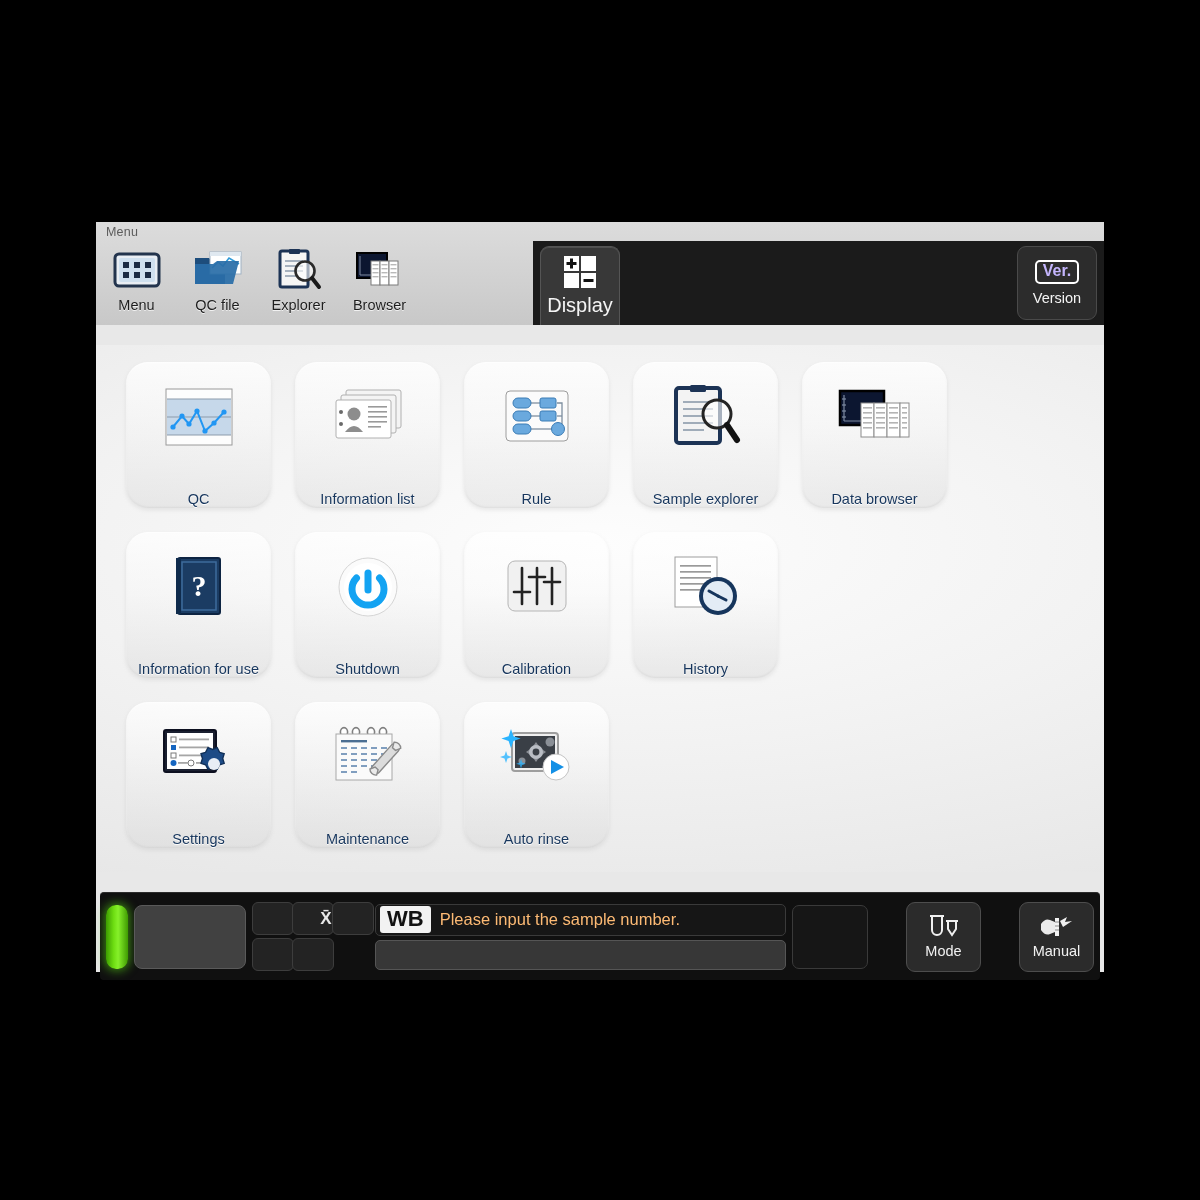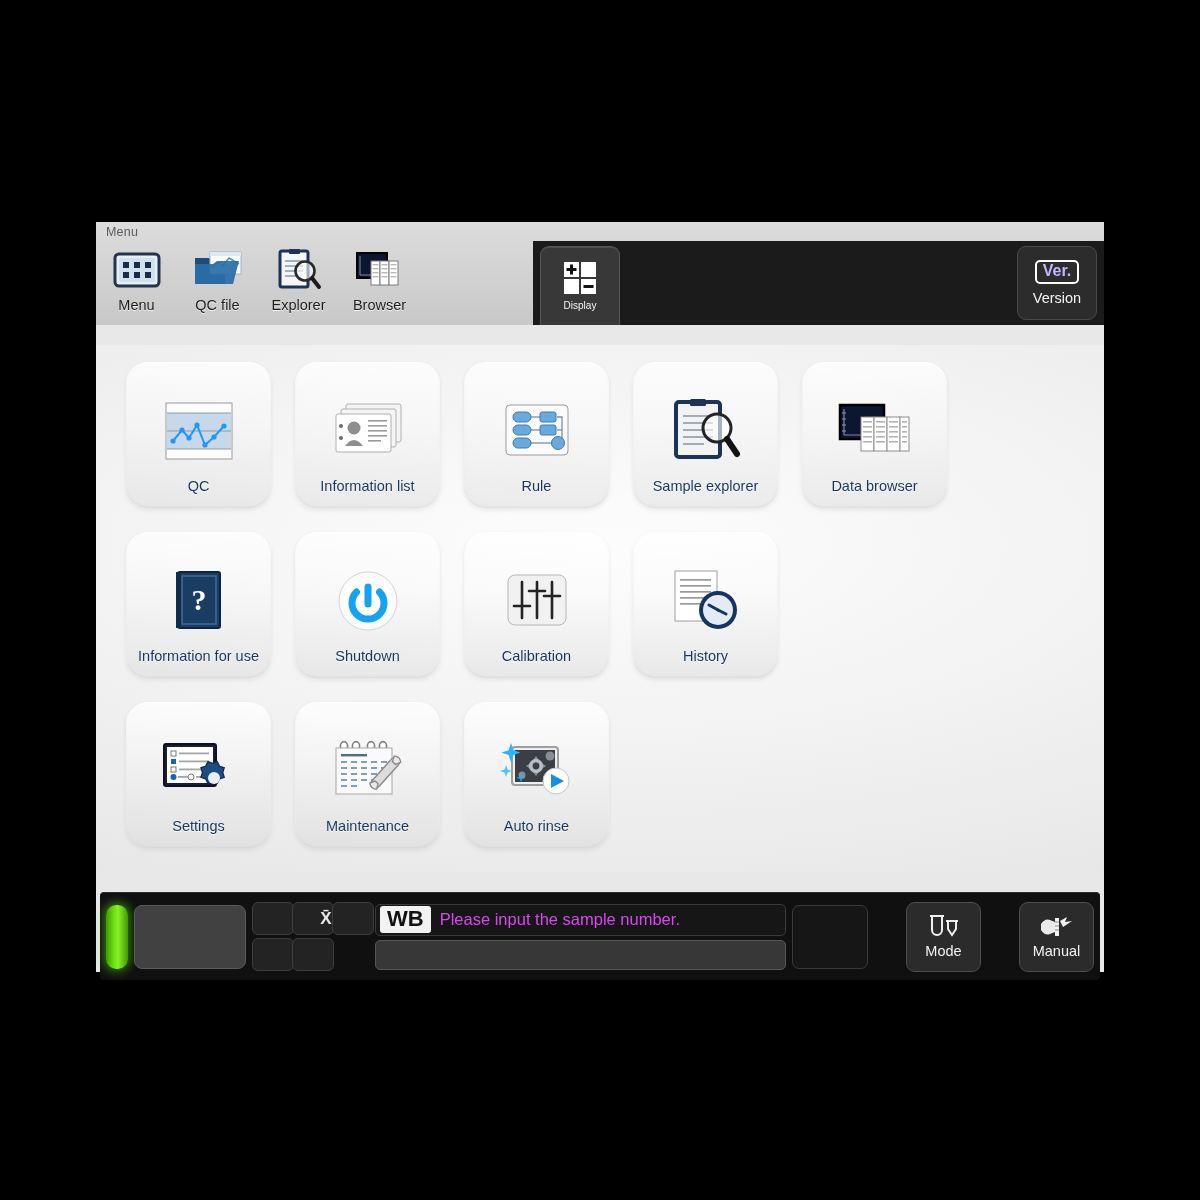--- a/index.html
+++ b/index.html
@@ -66,7 +66,7 @@
     cursor: pointer;
     box-shadow: inset 0 1px 0 rgba(255,255,255,.12);
   }
-  #tab-display .tb-label { font-size: 10px; color: #f4f4f4; margin-top: 1px; text-shadow: none;}
+  #tab-display .tb-label { font-size: 20px; color: #f4f4f4; margin-top: 1px; text-shadow: none;}
   #btn-version {
     position: absolute; right: 7px; top: 24px;
     width: 80px; height: 74px;

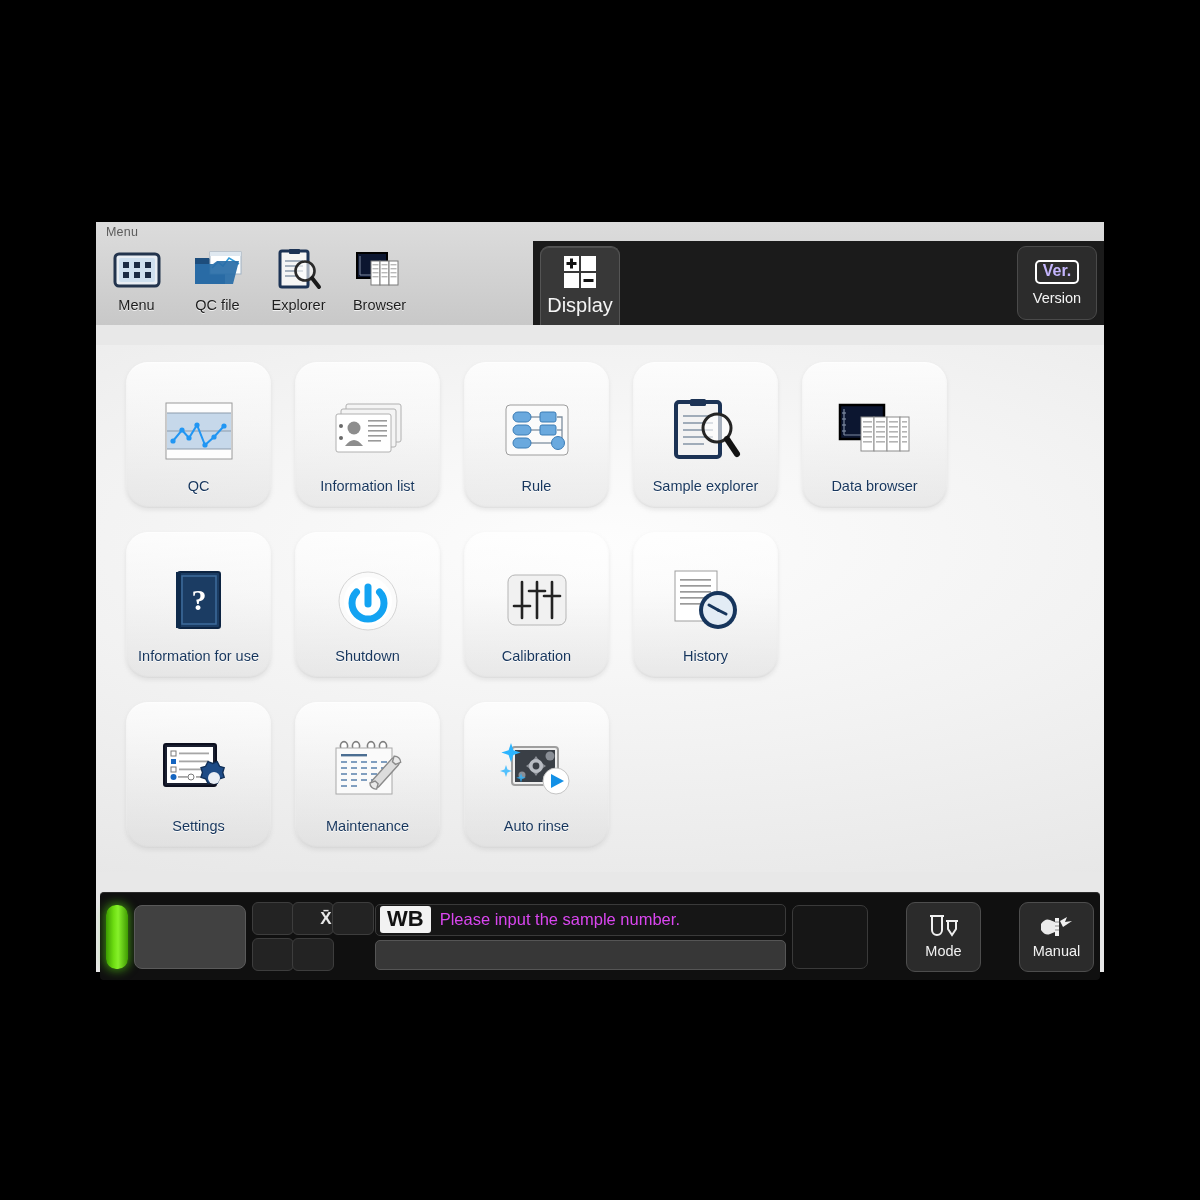--- a/index.html
+++ b/index.html
@@ -101,7 +101,7 @@
                 0 -1px 2px rgba(160,160,160,.20) inset,
                 0 2px 4px rgba(150,150,150,.18);
     display: flex; flex-direction: column;
-    align-items: center; justify-content: center;
+    align-items: center; justify-content: space-between;
     padding-top: 16px;
     cursor: pointer;
   }

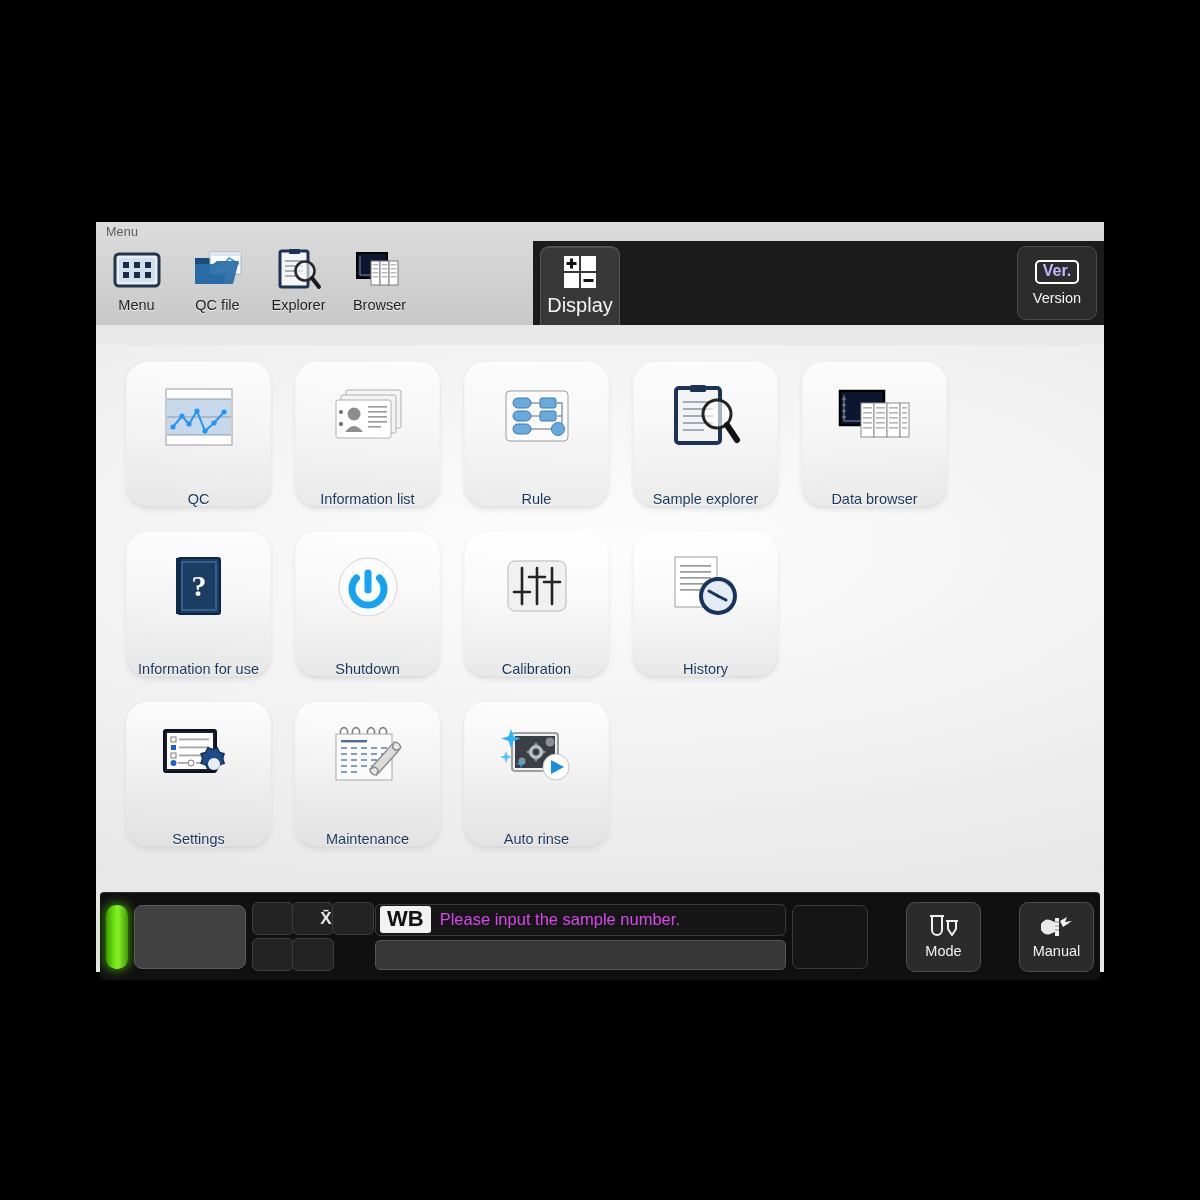--- a/index.html
+++ b/index.html
@@ -170,7 +170,7 @@
     font-weight: bold; font-size: 22px;
     padding: 1px 7px 2px; border-radius: 3px; line-height: 1.1;
   }
-  #message-text { color: #d946ef; font-size: 16.5px; }
+  #message-text { color: #fdba74; font-size: 16.5px; }
   #sample-input {
     height: 30px;
     background: #373737; border: 1px solid #555; border-radius: 5px;

